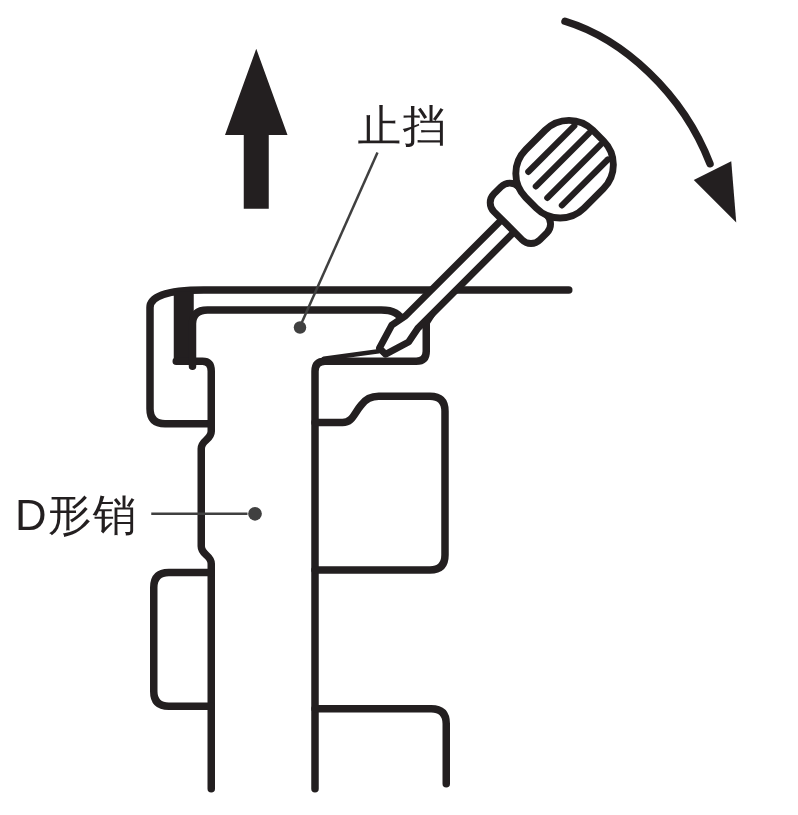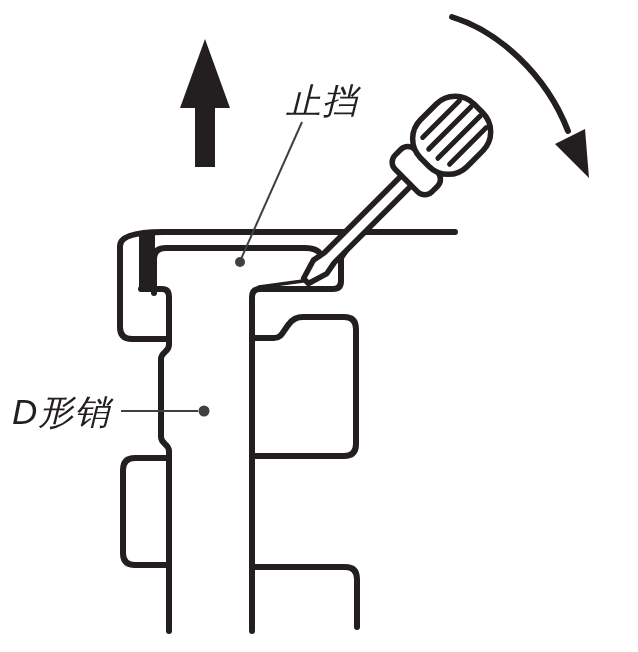--- a/index.html
+++ b/index.html
@@ -16,7 +16,6 @@
     width: 508px;
     height: 652px;
     background: var(--bg, #ffffff);
-    font-style: italic;
   }
   svg { display: block; }
   .ln {

